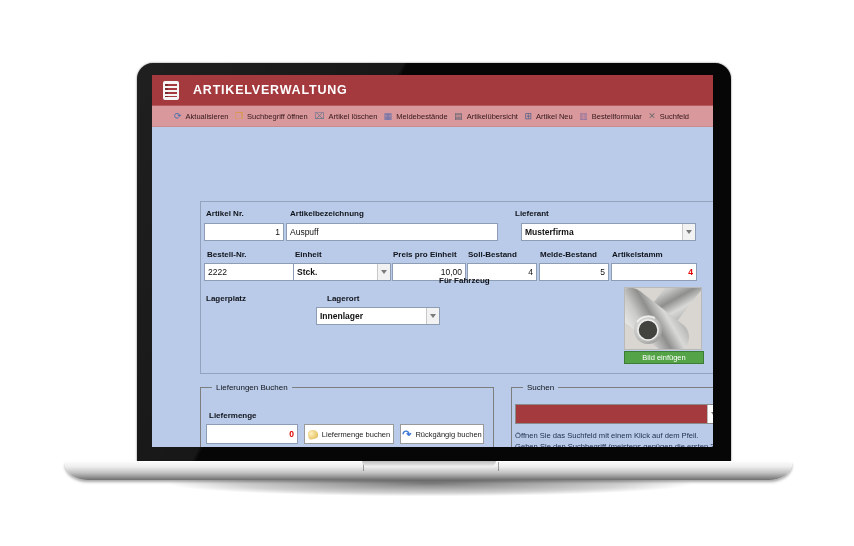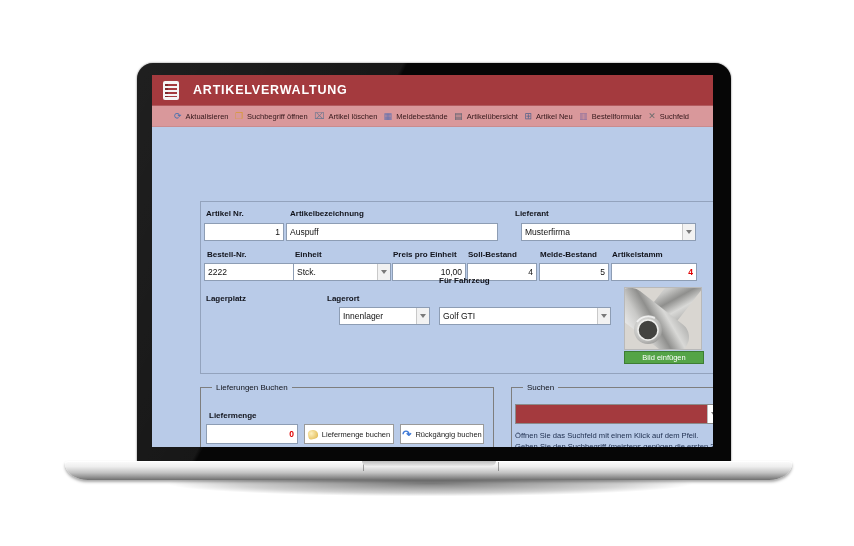--- a/index.html
+++ b/index.html
@@ -55,7 +55,7 @@
 
   .combo { position:absolute; height:18px; background:#ffffff; border:1px solid #8d9db4;
     display:flex; align-items:center; }
-  .combo .val { flex:1; font-size:8.5px; color:#111; padding:0 3px; overflow:hidden; white-space:nowrap; }
+  .combo .val { flex:1; font-size:8.5px; color:#111; padding:0 3px; overflow:hidden; white-space:nowrap;font-weight:bold; }
   .combo .arrow { width:13px; align-self:stretch; background:#f2f2f2; border-left:1px solid #c9c9c9;
     display:flex; align-items:center; justify-content:center; }
   .chev { width:0; height:0; border-left:3px solid transparent; border-right:3px solid transparent;

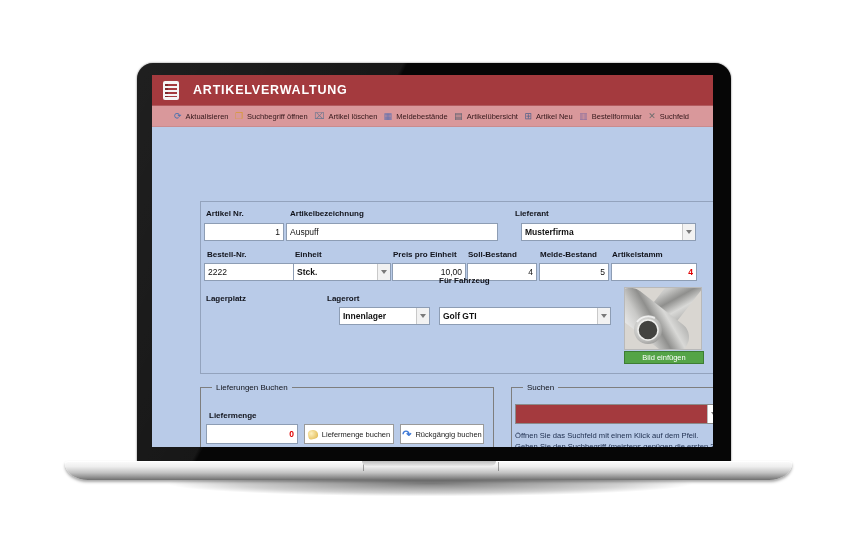--- a/index.html
+++ b/index.html
@@ -192,7 +192,7 @@
       <div class="lbl" style="left:141px; top:167px">Lagerort</div>
       <div class="lbl" style="left:253px; top:149px">Für Fahrzeug</div>
 
-      <div class="combo" style="left:153px; top:180px; width:91px">
+      <div class="combo" style="left:130px; top:180px; width:124px">
         <span class="val">Innenlager</span>
         <span class="arrow">
             <span class="chev"></span>

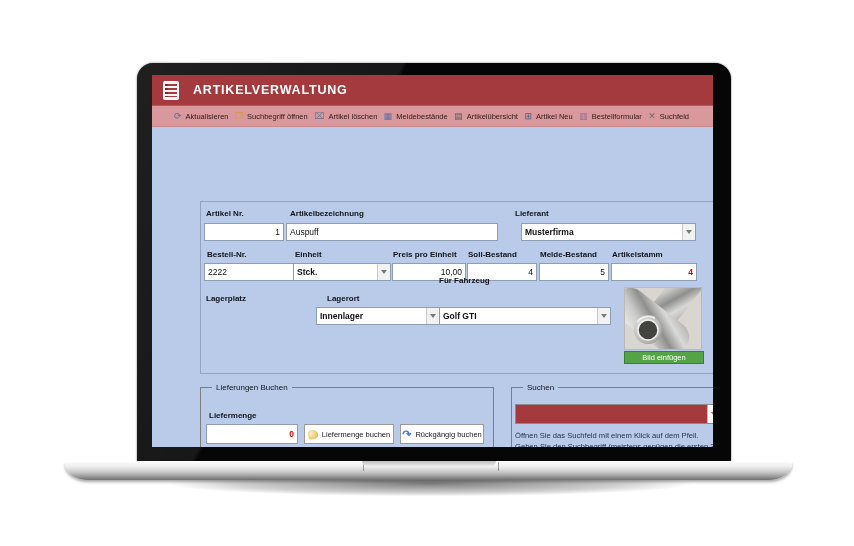--- a/index.html
+++ b/index.html
@@ -194,12 +194,6 @@
 
       <div class="combo" style="left:130px; top:180px; width:124px">
         <span class="val">Innenlager</span>
-        <span class="arrow">
-            <span class="chev"></span>
-          </span>
-      </div>
-      <div class="combo" style="left:253px; top:180px; width:172px">
-        <span class="val">Golf GTI</span>
         <span class="arrow">
             <span class="chev"></span>
           </span>

